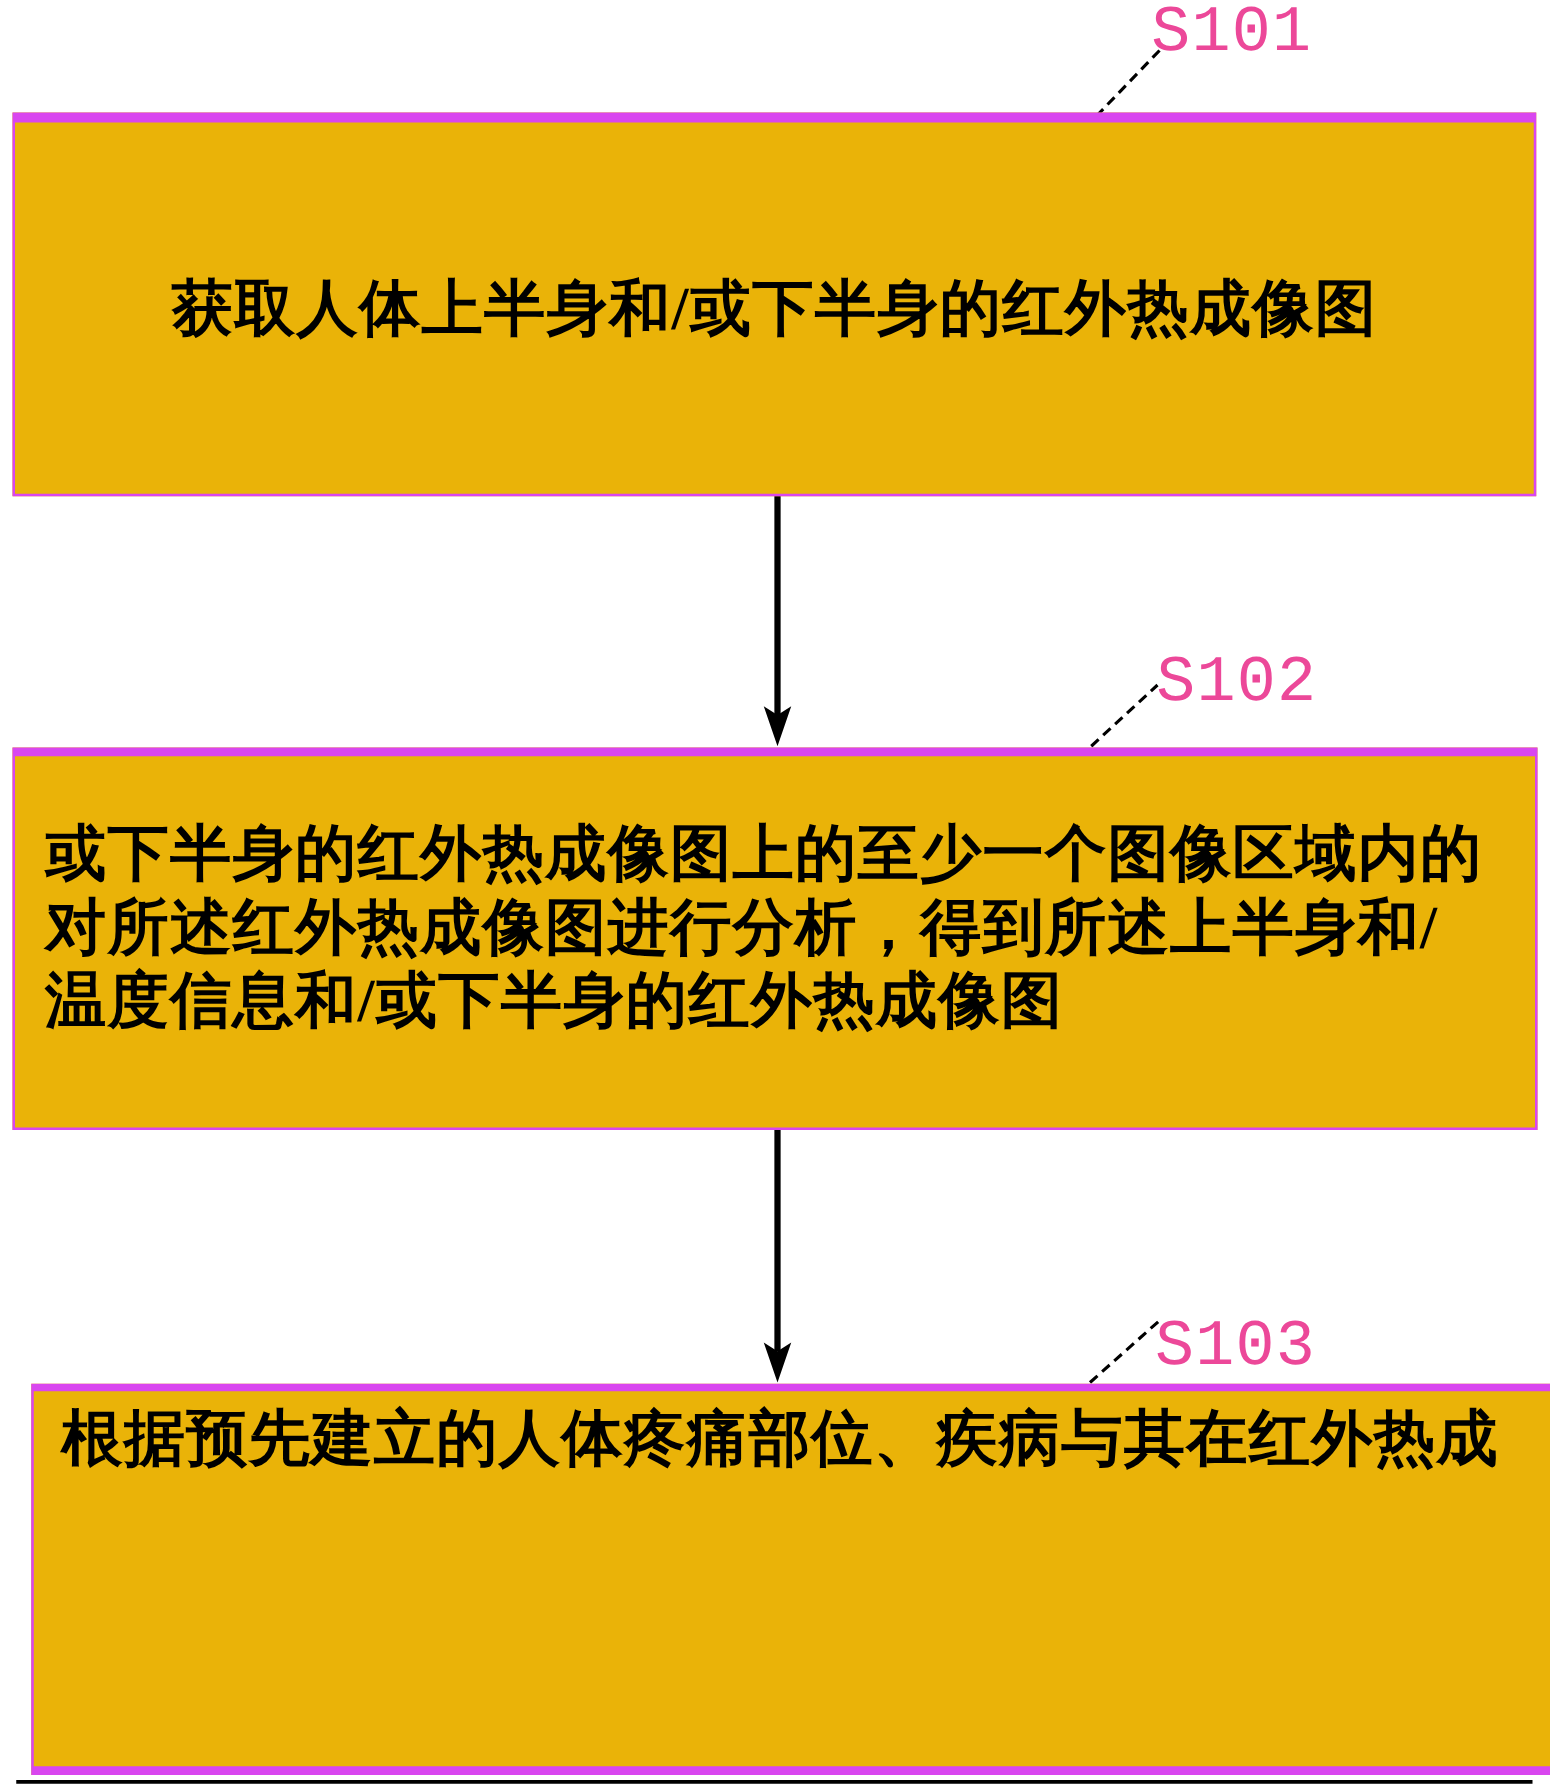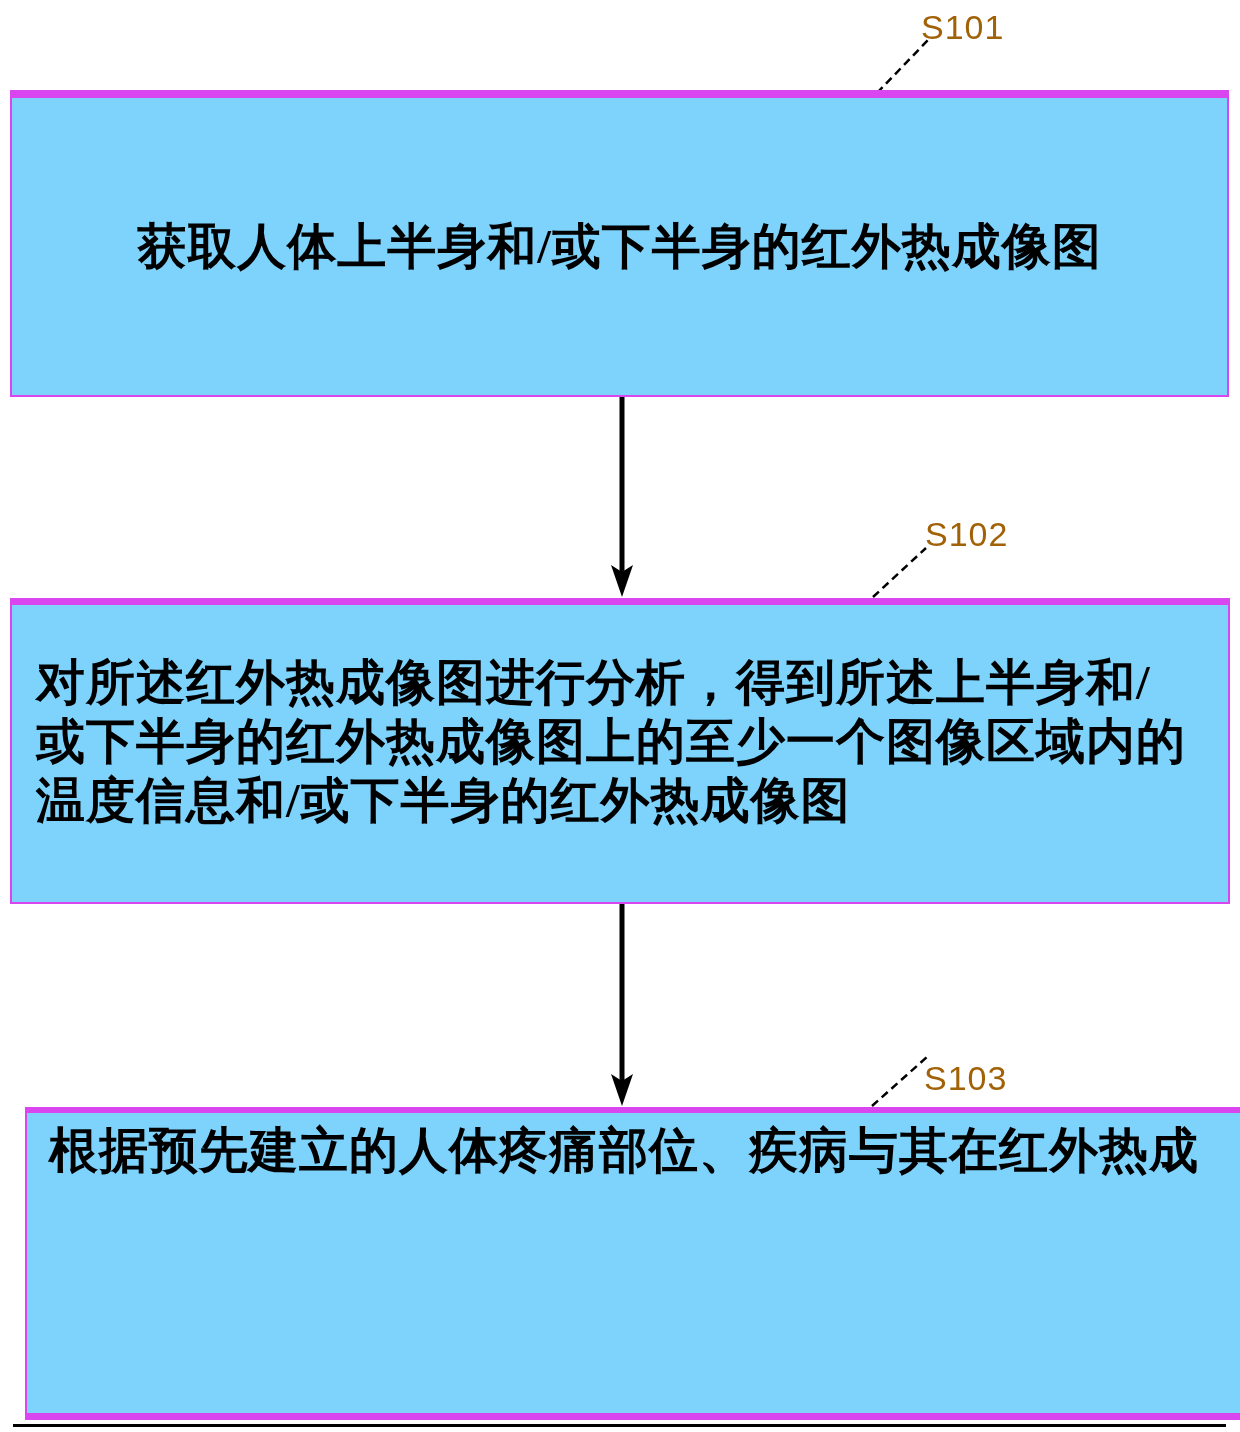--- a/index.html
+++ b/index.html
@@ -48,9 +48,9 @@
   #box-s103 .cjk-line { line-height: 60px; }
   .step-label {
     position: absolute;
-    color: #a16207;
-    font-family: Liberation Sans, sans-serif;
-    font-size: 34px;
+    color: #ec4899;
+    font-family: Liberation Mono, monospace;
+    font-size: 52px;
     line-height: 46px;
     letter-spacing: 1px;
   }

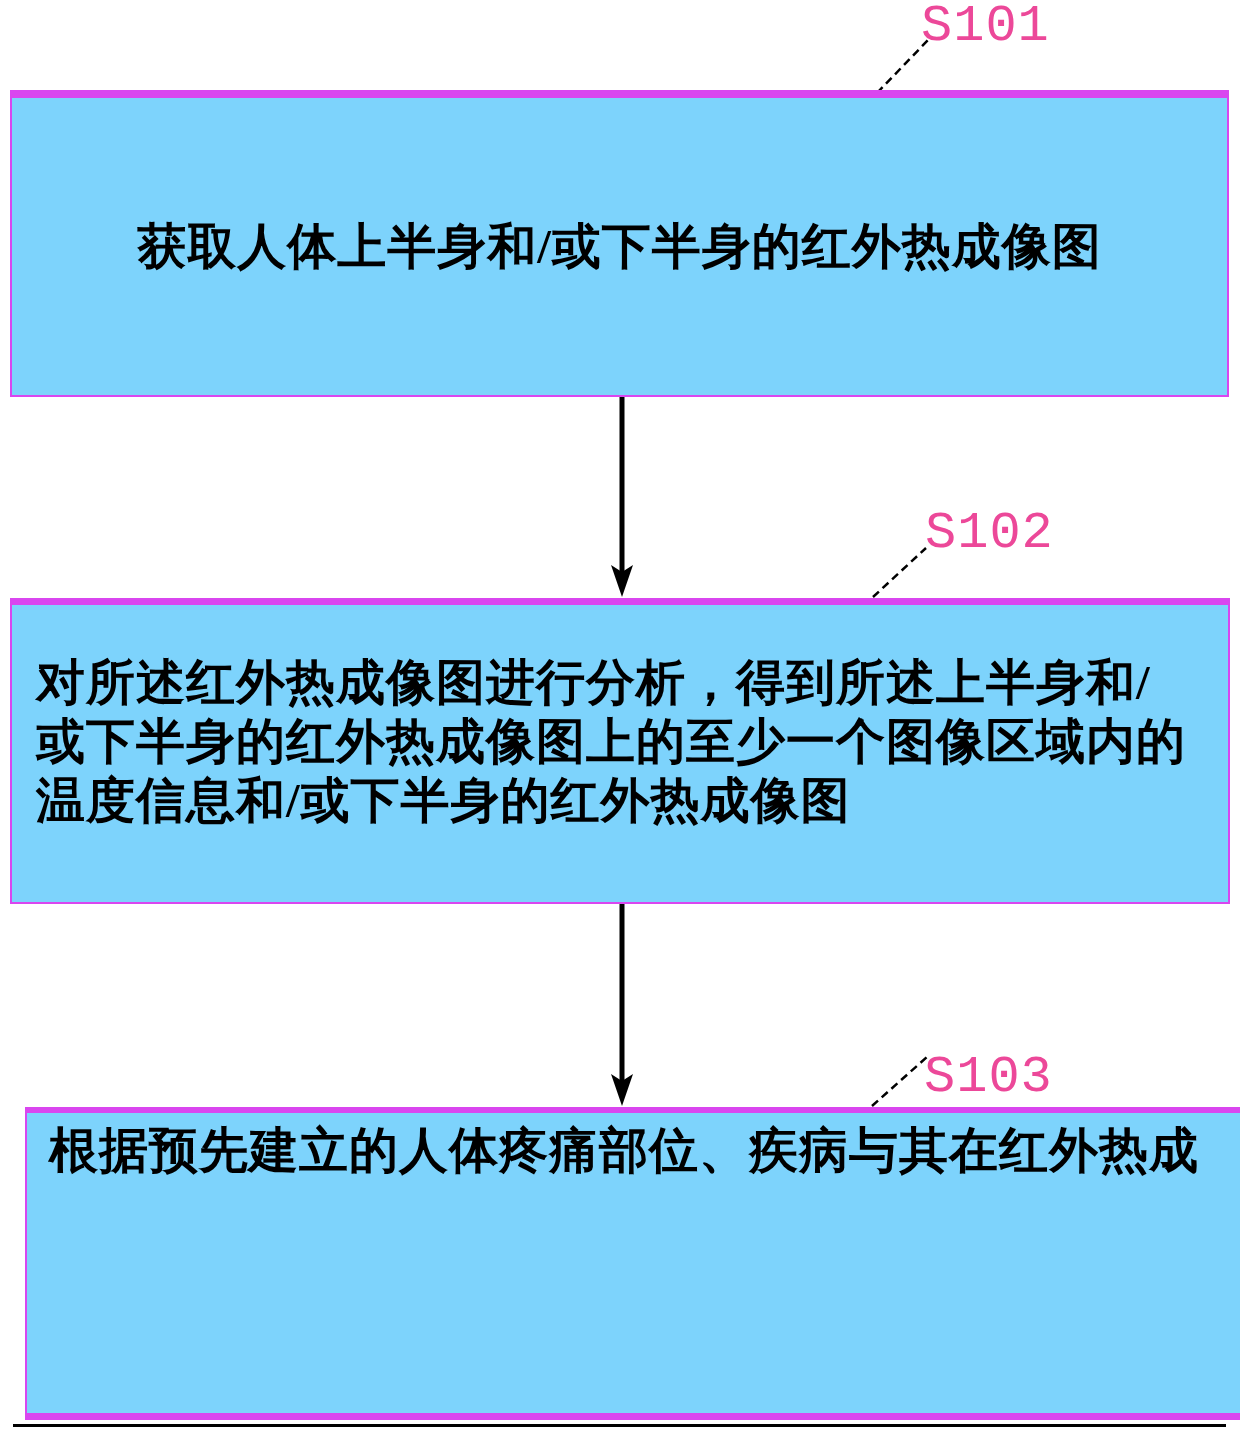--- a/index.html
+++ b/index.html
@@ -15,7 +15,7 @@
     position: absolute;
     box-sizing: border-box;
     border: 2px solid #d946ef;
-    background: #7dd3fc;
+    background: #eab308;
   }
   #box-s101 {
     left: 10px; top: 90px;

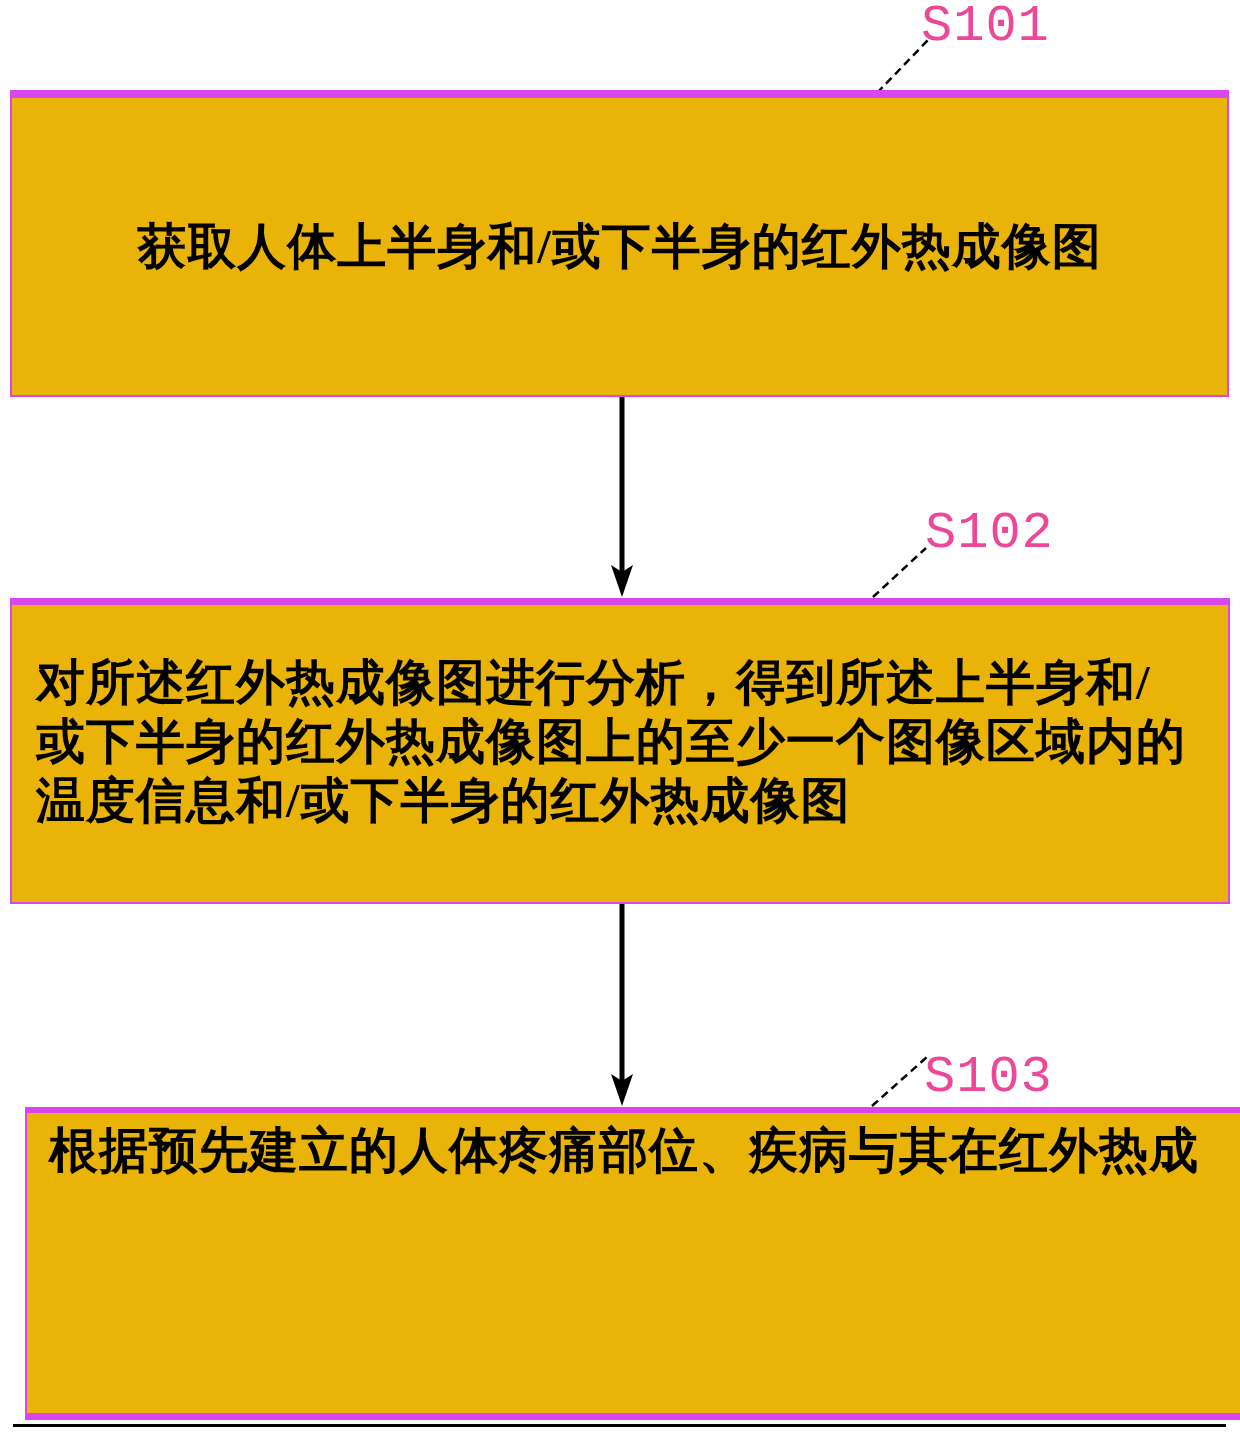--- a/index.html
+++ b/index.html
@@ -55,7 +55,7 @@
     letter-spacing: 1px;
   }
   #label-s101 { left: 921px; top: 4px; }
-  #label-s102 { left: 925px; top: 511px; }
+  #label-s102 { left: 925px; top: 524px; }
   #label-s103 { left: 924px; top: 1016px; margin-top: 39px; }
   .overlay-svg {
     position: absolute;

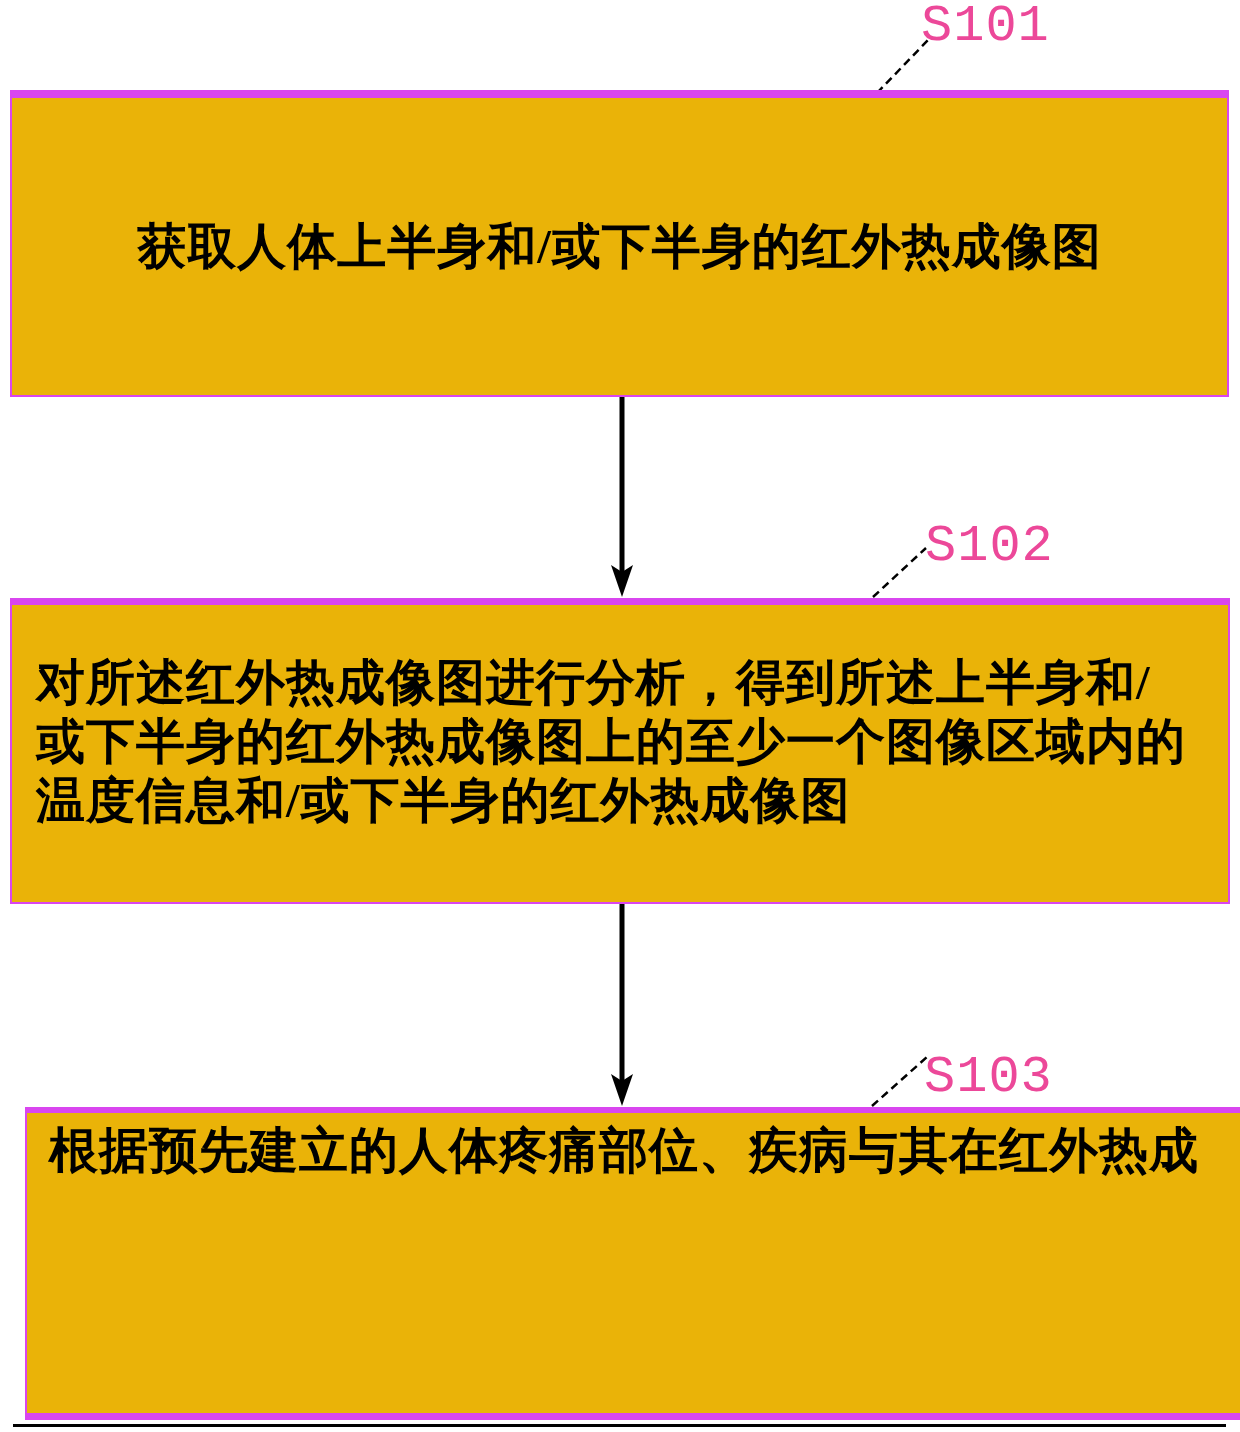--- a/index.html
+++ b/index.html
@@ -101,8 +101,8 @@
   </div>
 
   <div class="flow-box" id="box-s102">
+    <div class="cjk-line">或下半身的红外热成像图上的至少一个图像区域内的</div>
     <div class="cjk-line">对所述红外热成像图进行分析，得到所述上半身和/</div>
-    <div class="cjk-line">或下半身的红外热成像图上的至少一个图像区域内的</div>
     <div class="cjk-line">温度信息和/或下半身的红外热成像图</div>
   </div>
 

